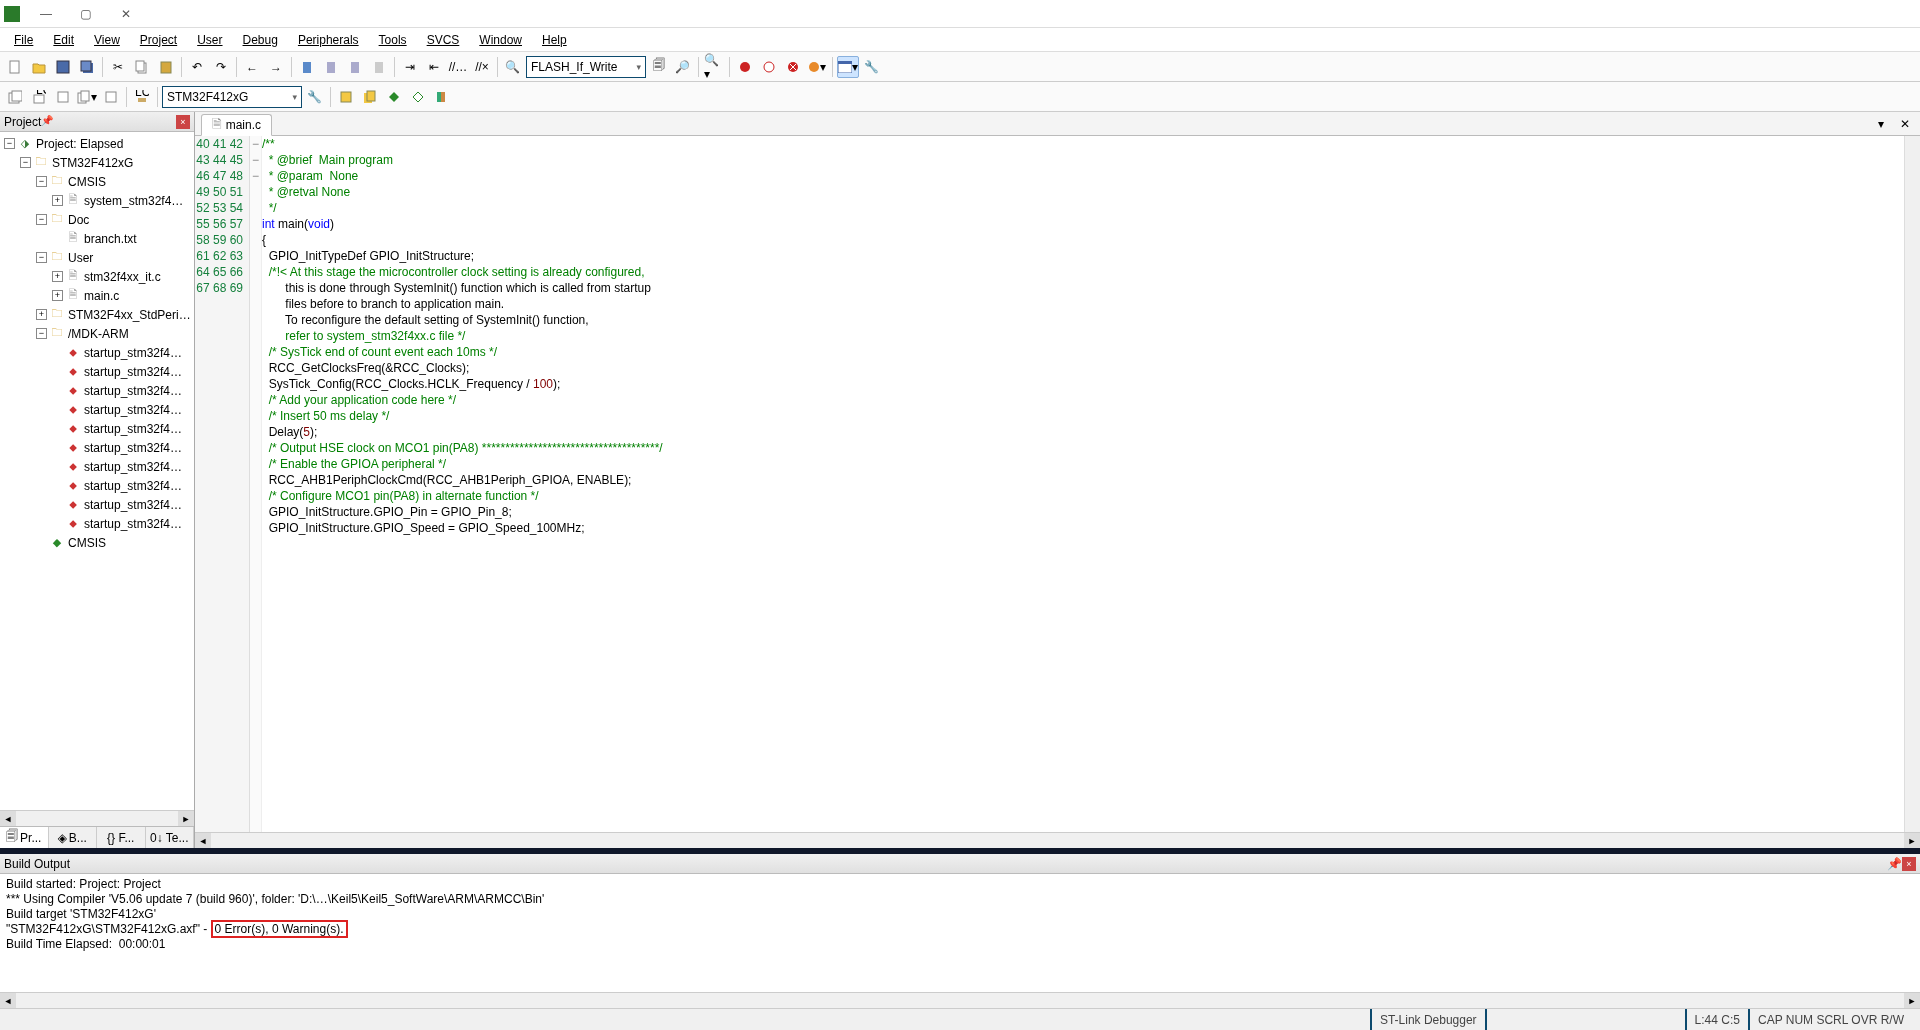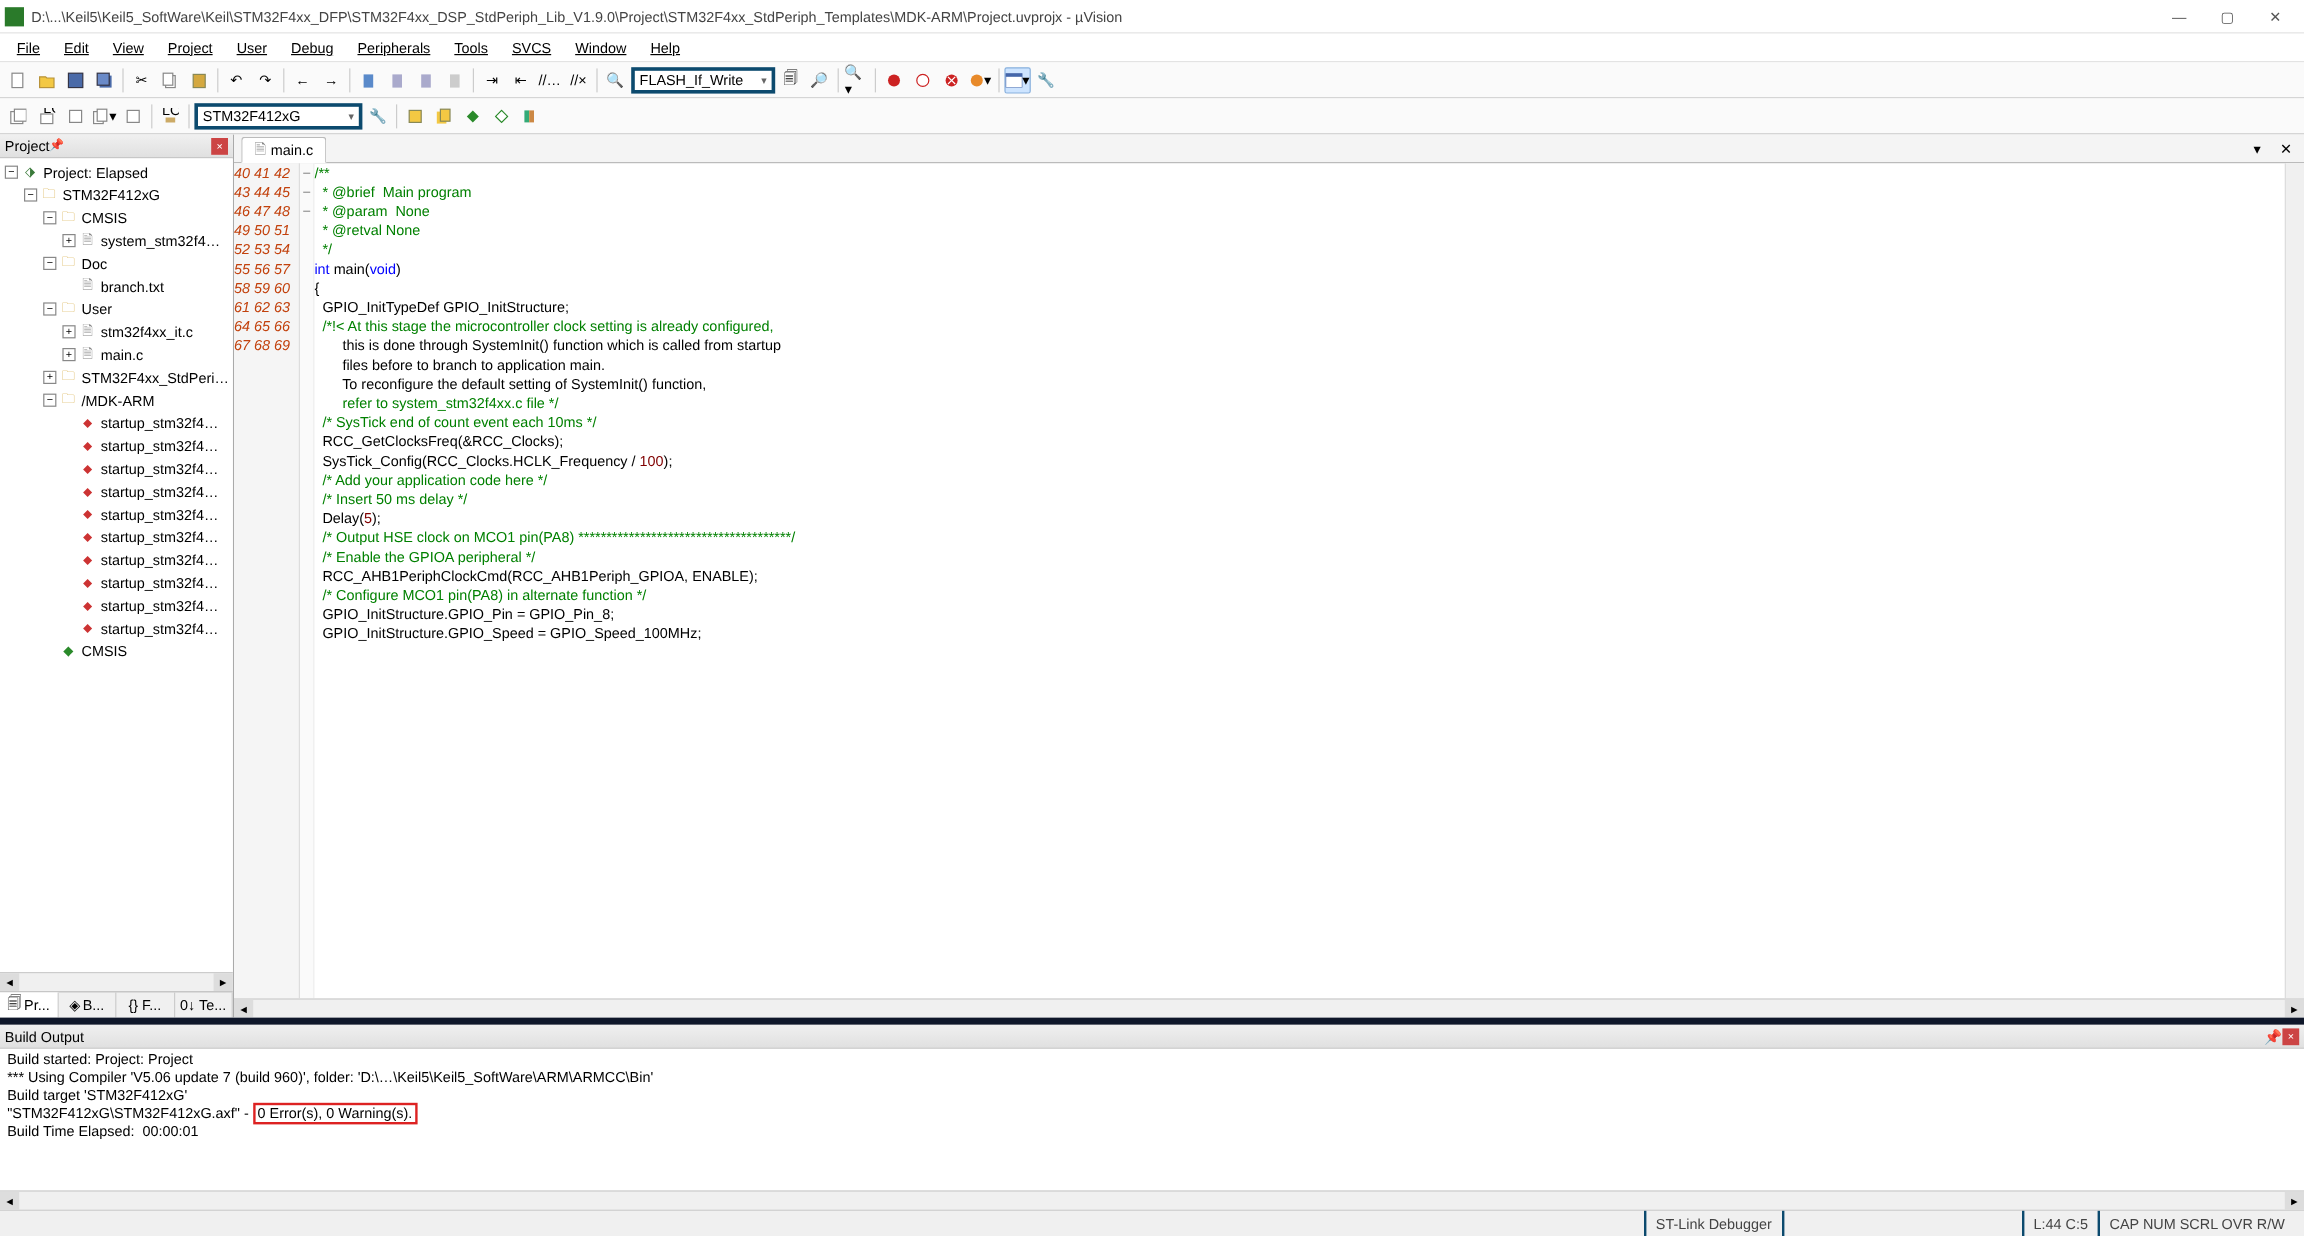--- a/index.html
+++ b/index.html
@@ -61,7 +61,6 @@
 
 <div class="titlebar">
   <div class="app-icon"></div>
-  <div class="title">D:\...\Keil5\Keil5_SoftWare\Keil\STM32F4xx_DFP\STM32F4xx_DSP_StdPeriph_Lib_V1.9.0\Project\STM32F4xx_StdPeriph_Templates\MDK-ARM\Project.uvprojx - µVision</div>
   <div class="win-btn">—</div>
   <div class="win-btn">▢</div>
   <div class="win-btn">✕</div>

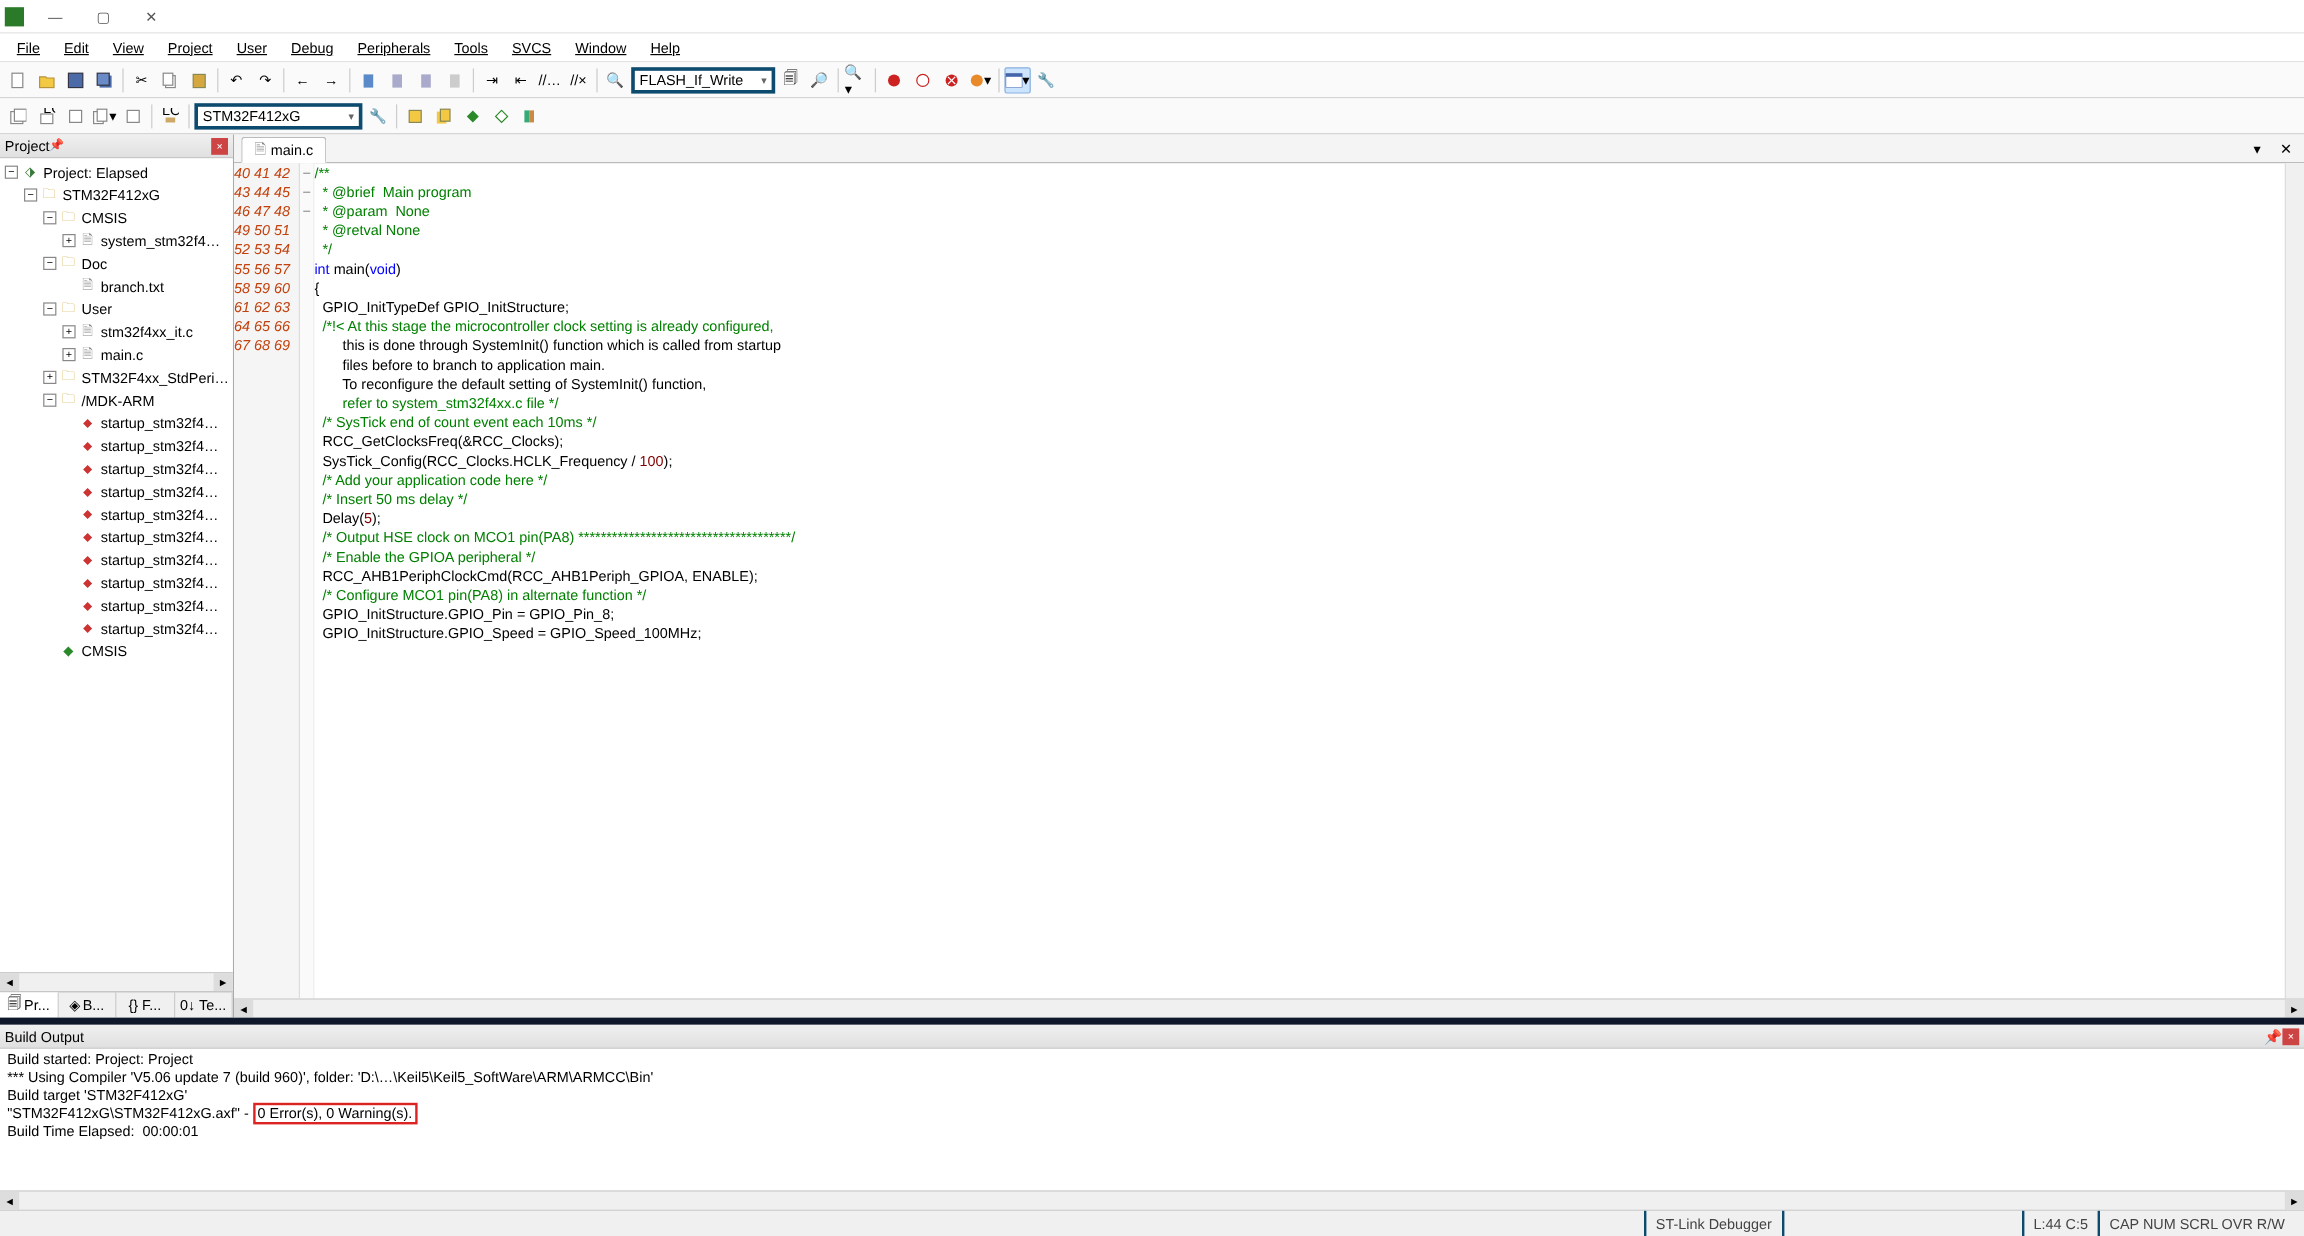--- a/index.html
+++ b/index.html
@@ -13,7 +13,7 @@
 .toolbar { height:30px; display:flex; align-items:center; padding:2px 4px; background:#fafafa; border-bottom:1px solid #ccc; gap:2px; }
 .tbtn { width:22px; height:22px; display:flex; align-items:center; justify-content:center; border:1px solid transparent; border-radius:2px; }
 .tsep { width:1px; height:20px; background:#ccc; margin:0 2px; }
-.combo { height:22px; border:3px solid #0c4a6e; background:#fff; padding:0 18px 0 4px; min-width:120px; position:relative; display:flex; align-items:center; }
+.combo { height:22px; border:1px solid #0c4a6e; background:#fff; padding:0 18px 0 4px; min-width:120px; position:relative; display:flex; align-items:center; }
 .combo::after { content:"▾"; position:absolute; right:4px; color:#666; font-size:9px; }
 .main-area { flex:1; display:flex; overflow:hidden; }
 .sidebar { width:195px; display:flex; flex-direction:column; border-right:1px solid #aaa; }

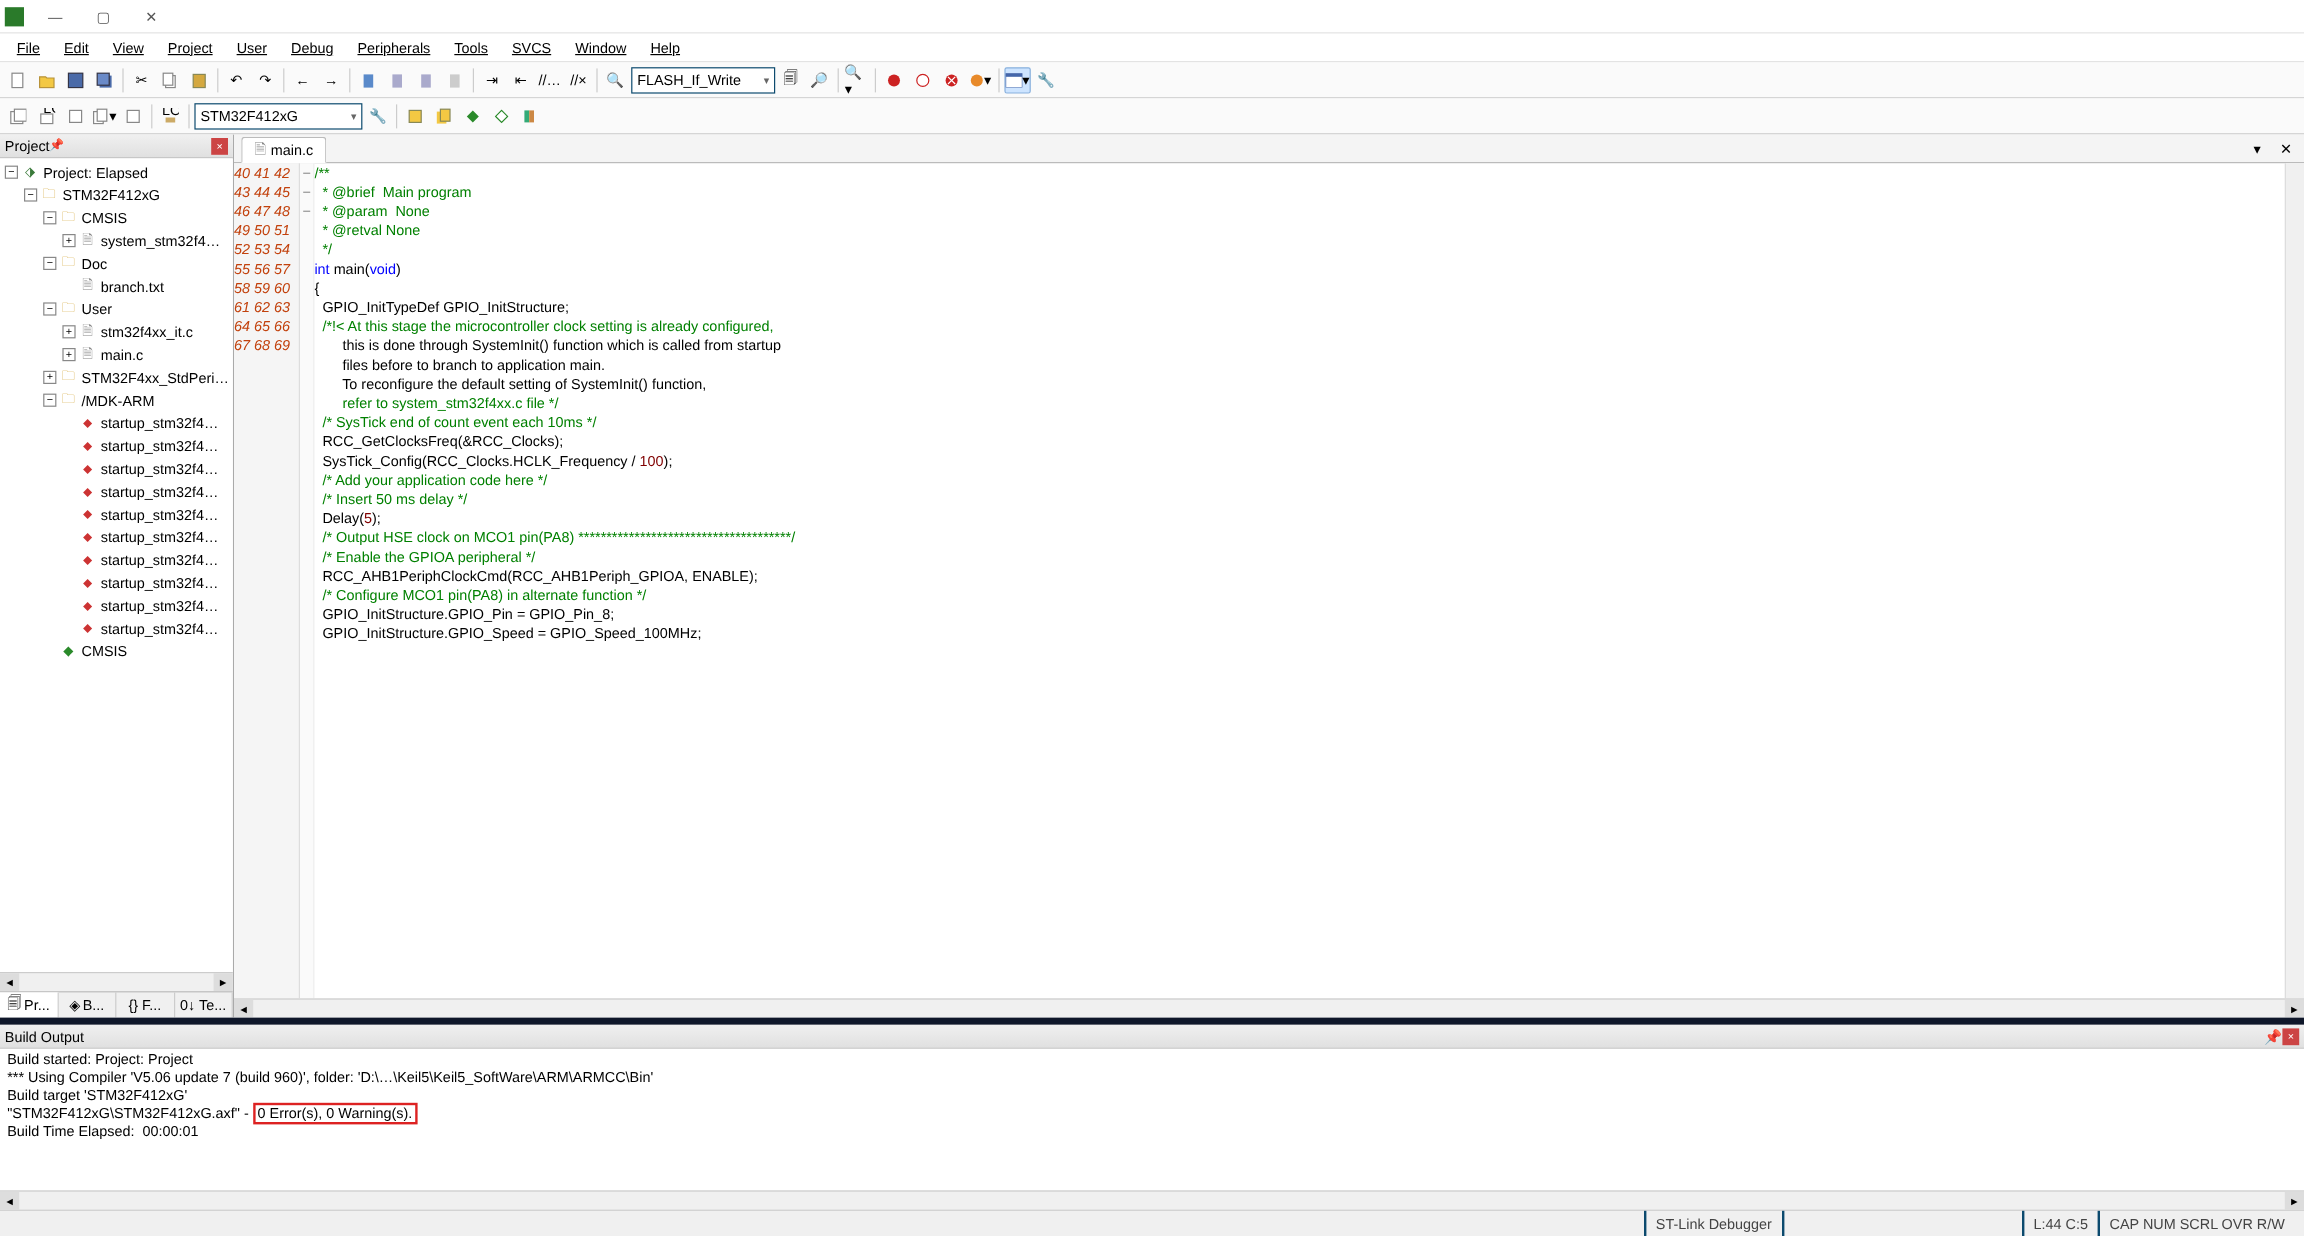--- a/index.html
+++ b/index.html
@@ -41,7 +41,7 @@
 .file-tab { height:22px; background:#fff; border:1px solid #bbb; border-bottom:1px solid #fff; padding:0 10px; display:flex; align-items:center; gap:4px; border-radius:3px 3px 0 0; margin-bottom:-1px; }
 .tab-ctrls { margin-left:auto; display:flex; gap:2px; padding-right:4px; }
 .code-view { flex:1; display:flex; overflow:hidden; font-family:Consolas,'Courier New',monospace; font-size:13px; line-height:16px; }
-.gutter { width:55px; background:#f5f5f5; border-right:1px solid #ddd; color:#c2410c; padding-right:6px;font-style:italic; }
+.gutter { width:55px; background:#f5f5f5; border-right:1px solid #ddd; text-align:right; color:#15803d; padding-right:6px; }
 .fold-col { width:12px; background:#fafafa; border-right:1px solid #eee; color:#888; text-align:center; }
 .code { flex:1; white-space:pre; color:#000; padding-right:10px; overflow:auto; }
 .c-comment { color:#008000; }

